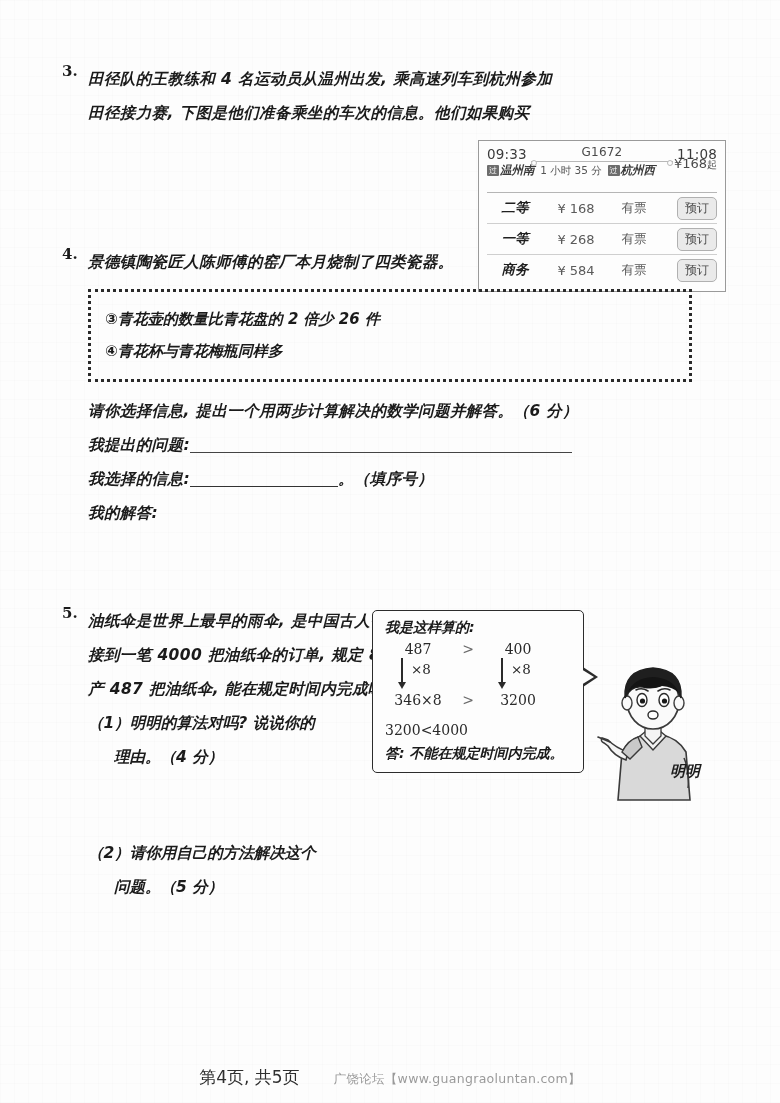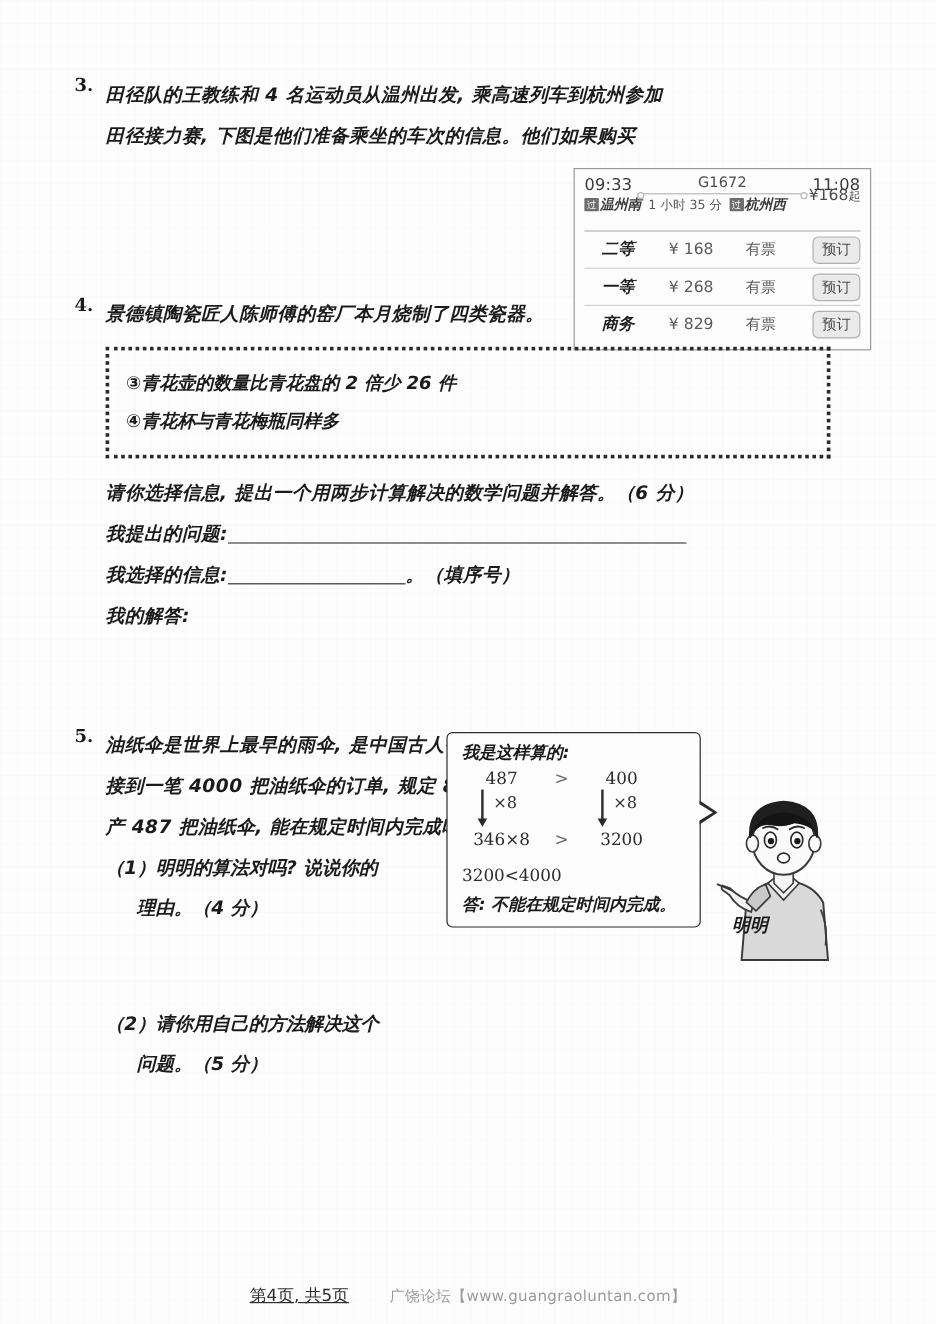--- a/index.html
+++ b/index.html
@@ -450,7 +450,7 @@
         </div>
         <div class="tk-row">
           <span class="tk-seat">商务</span>
-          <span class="tk-fare">¥ 829</span>
+          <span class="tk-fare">¥ 584</span>
           <span class="tk-avail">有票</span>
           <span class="tk-book">预订</span>
         </div>

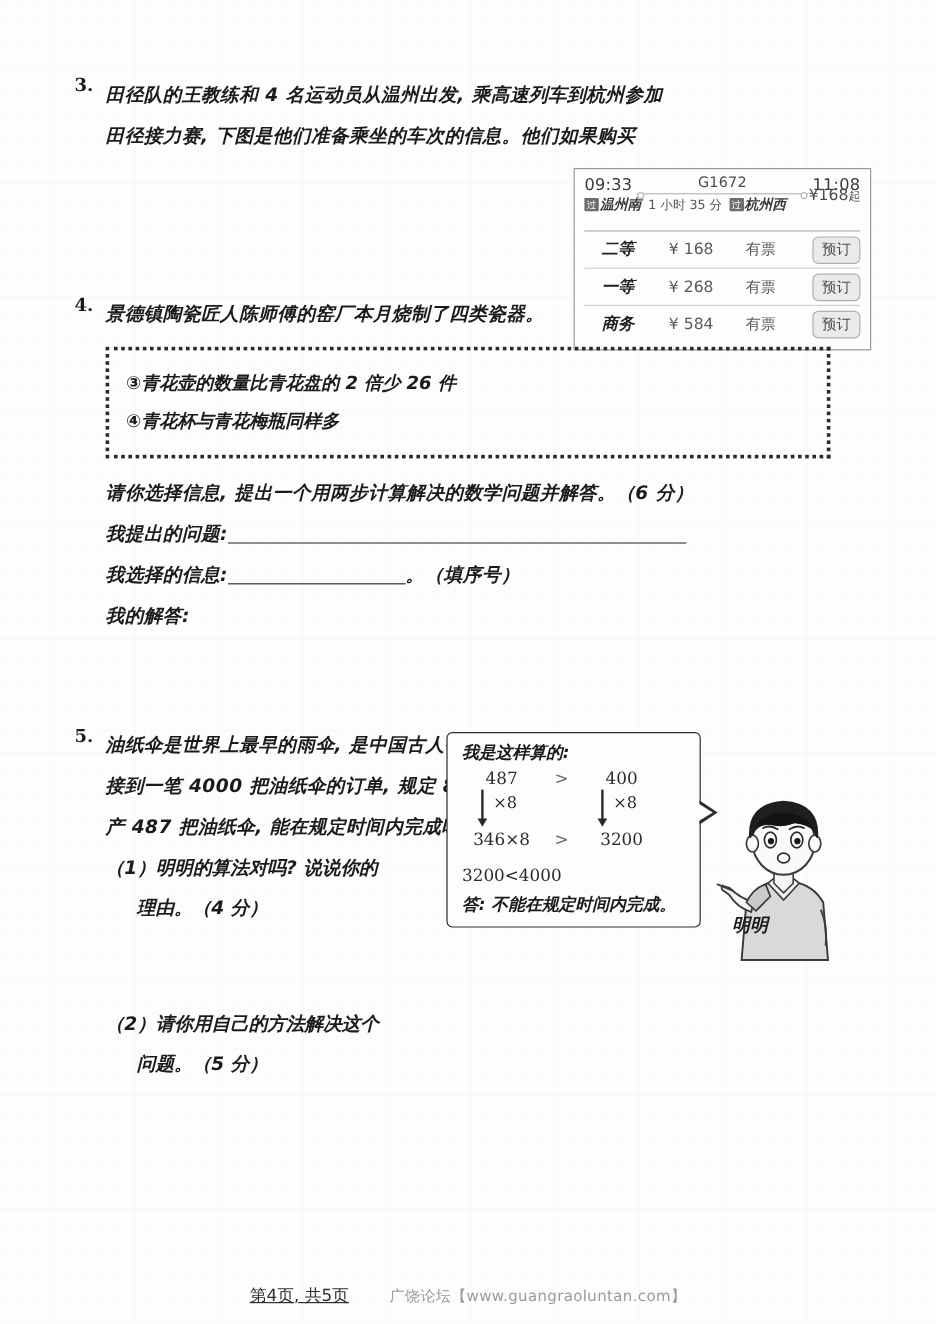--- a/index.html
+++ b/index.html
@@ -368,7 +368,7 @@
     left: 548px;
     top: 158px;
     width: 90px;
-    text-align: left;
+    text-align: right;
     font-size: 15px;
     font-family: "DejaVu Sans", "Liberation Sans", sans-serif;
     font-style: italic;

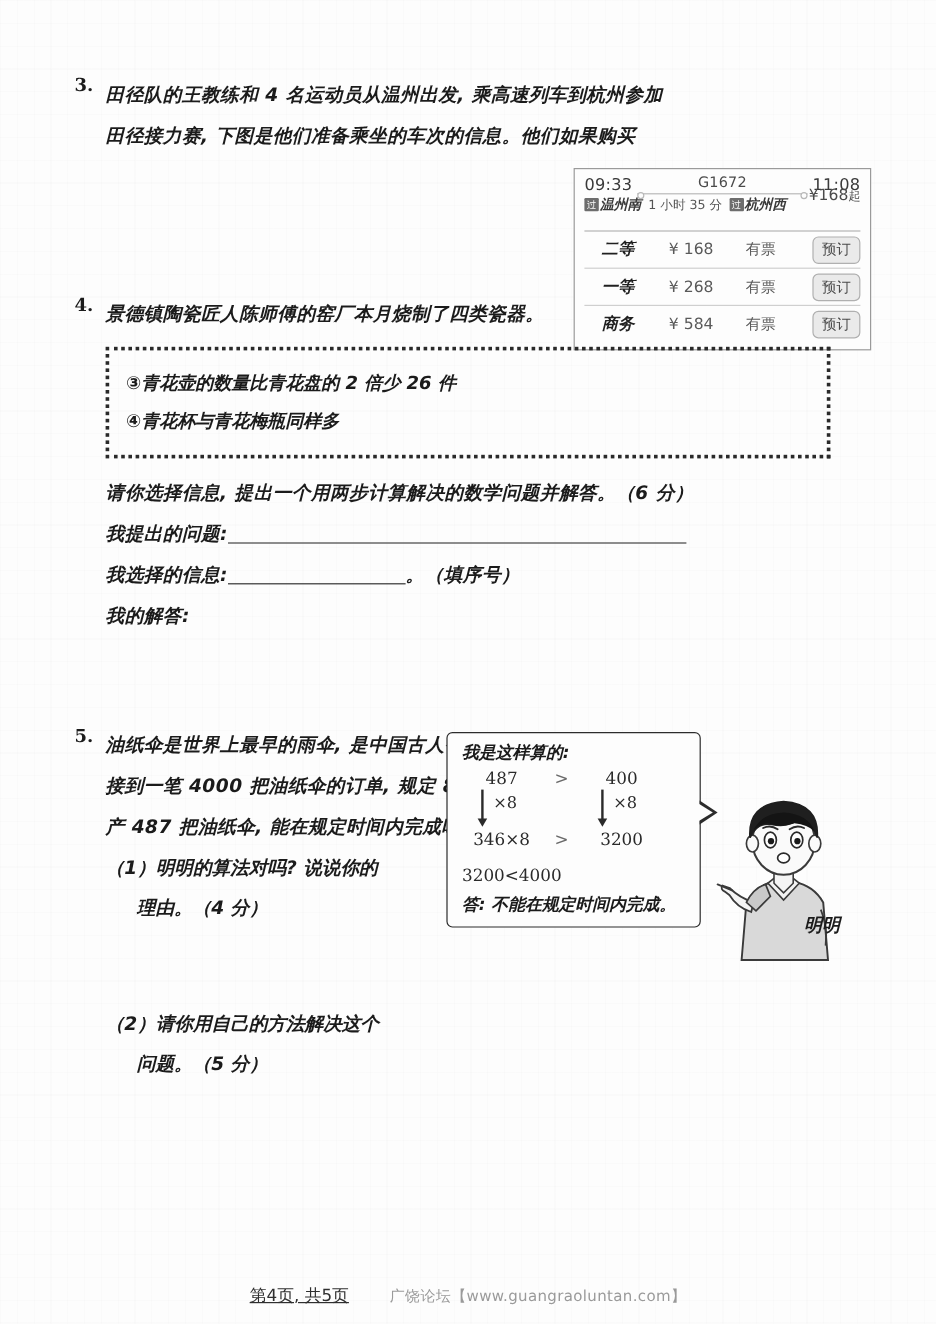--- a/index.html
+++ b/index.html
@@ -389,10 +389,9 @@
     gap: 34px;
   }
   .page-no {
-    font-size: 14px;
+    font-size: 17px;
     color: #2f2f2f;
     font-family: "DejaVu Sans", "Liberation Sans", sans-serif;
-    text-decoration: underline;
   }
   .watermark {
     font-size: 12.5px;

